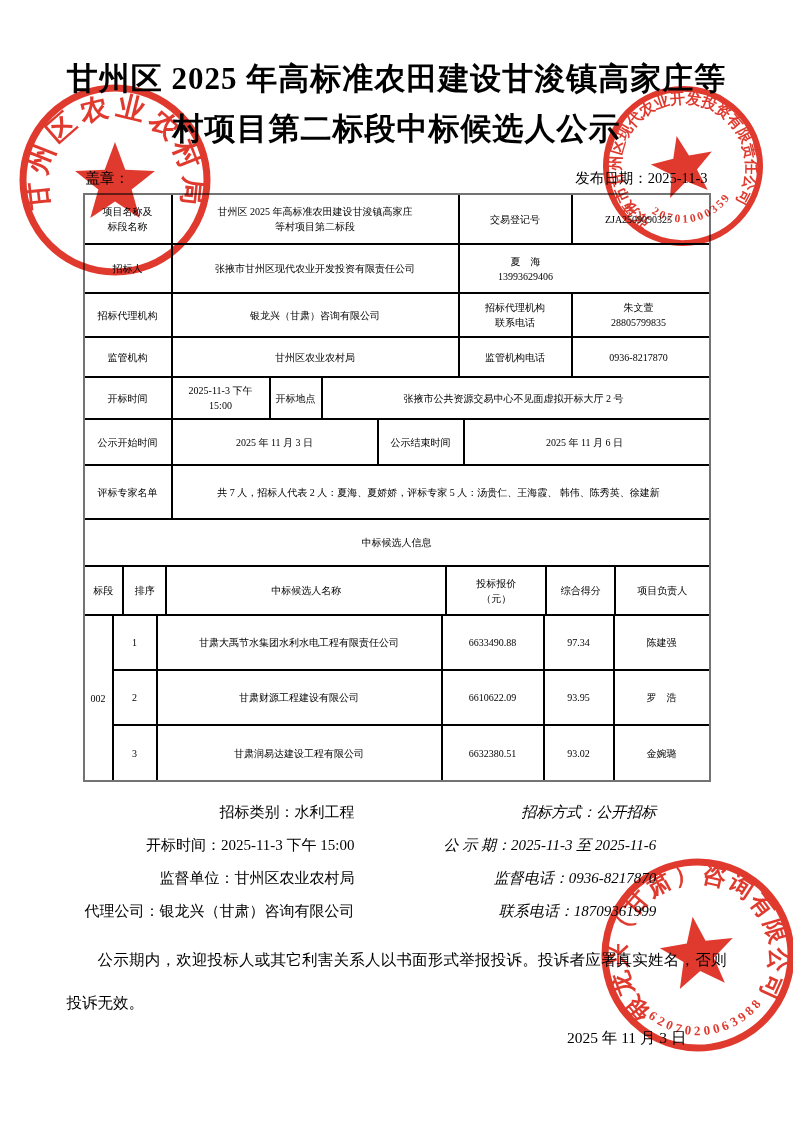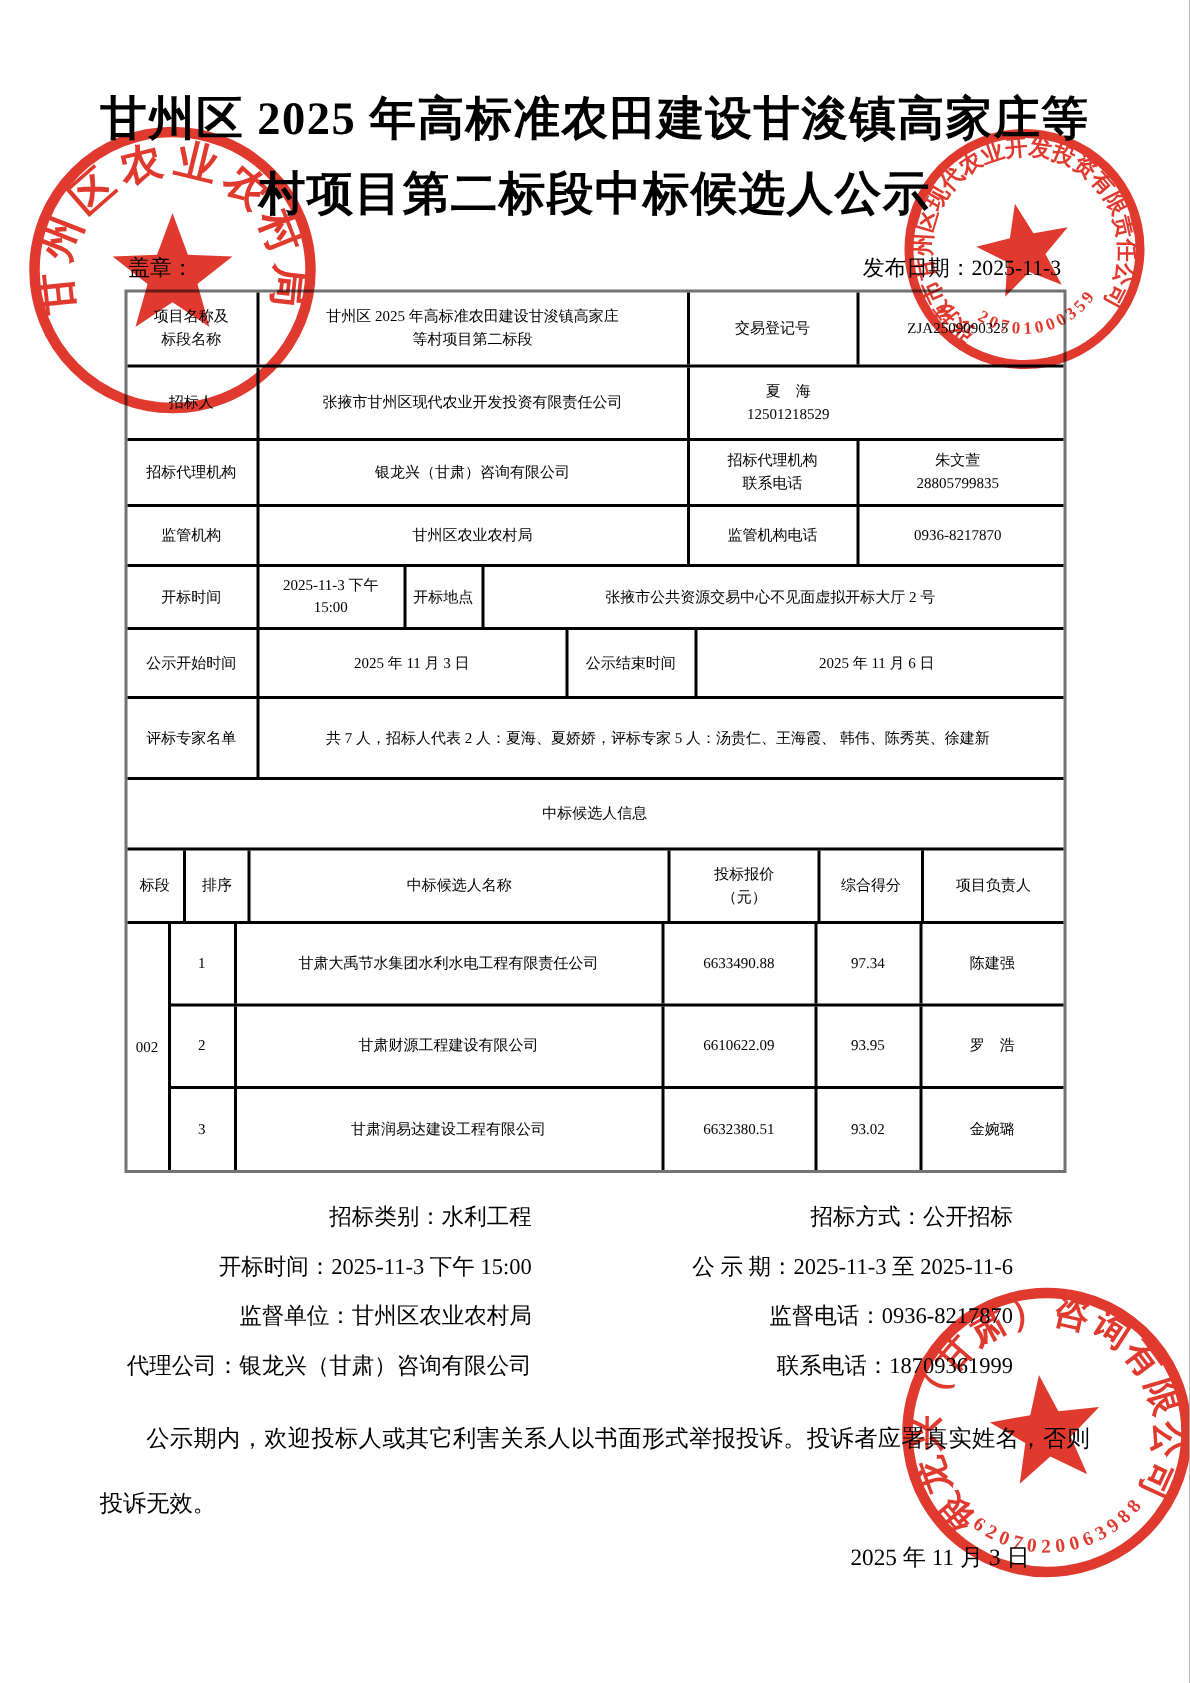--- a/index.html
+++ b/index.html
@@ -132,7 +132,7 @@
       <div class="cell w88">招标人</div>
       <div class="cell w287">张掖市甘州区现代农业开发投资有限责任公司</div>
       <div class="cell w132 end">夏　海
-12501218529</div>
+13993629406</div>
     </div>
 
     <div class="trow h42">

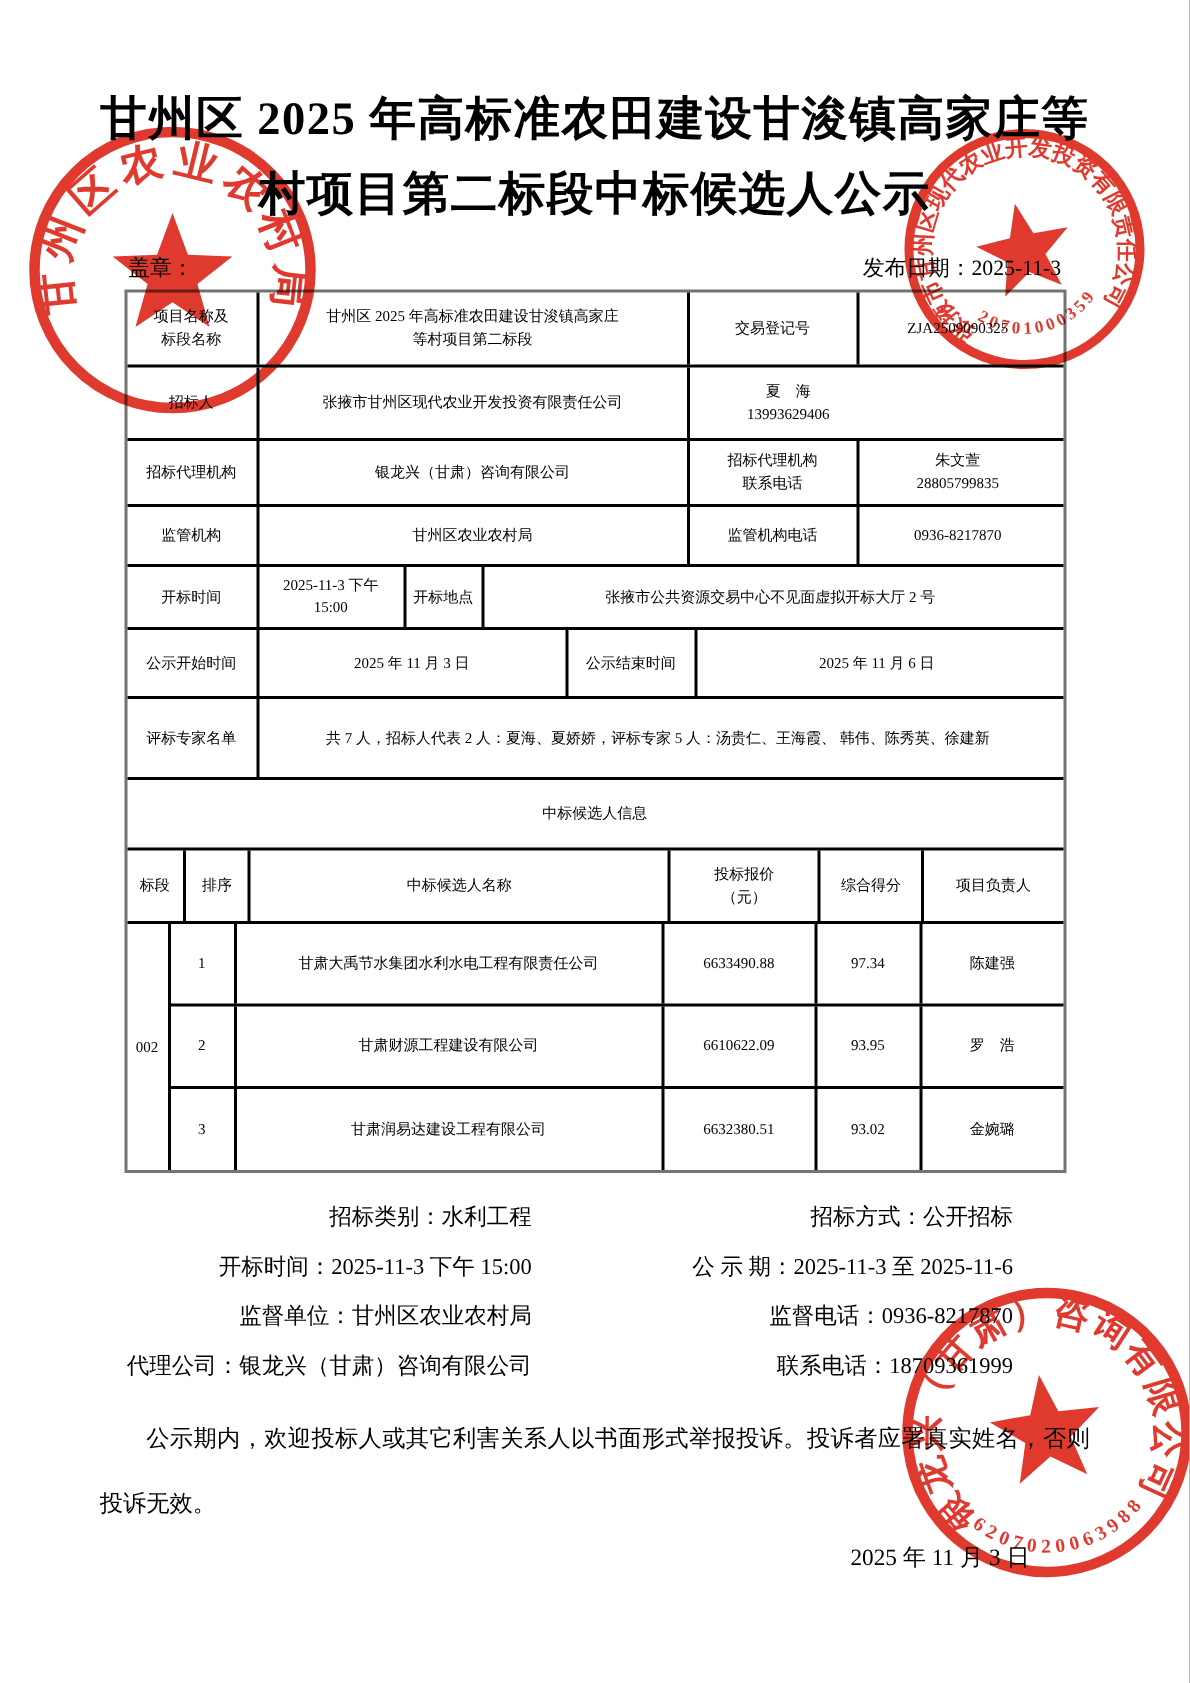--- a/index.html
+++ b/index.html
@@ -70,7 +70,7 @@
   }
   .fcol{position:absolute;top:0;text-align:right;}
   .fcol.left{left:28px;}
-  .fcol.right{left:405px;}
+  .fcol.right{left:387px;font-style:italic;}
   .fline{height:33px;line-height:33px;white-space:pre;}
   .notice{
     width:660px;

